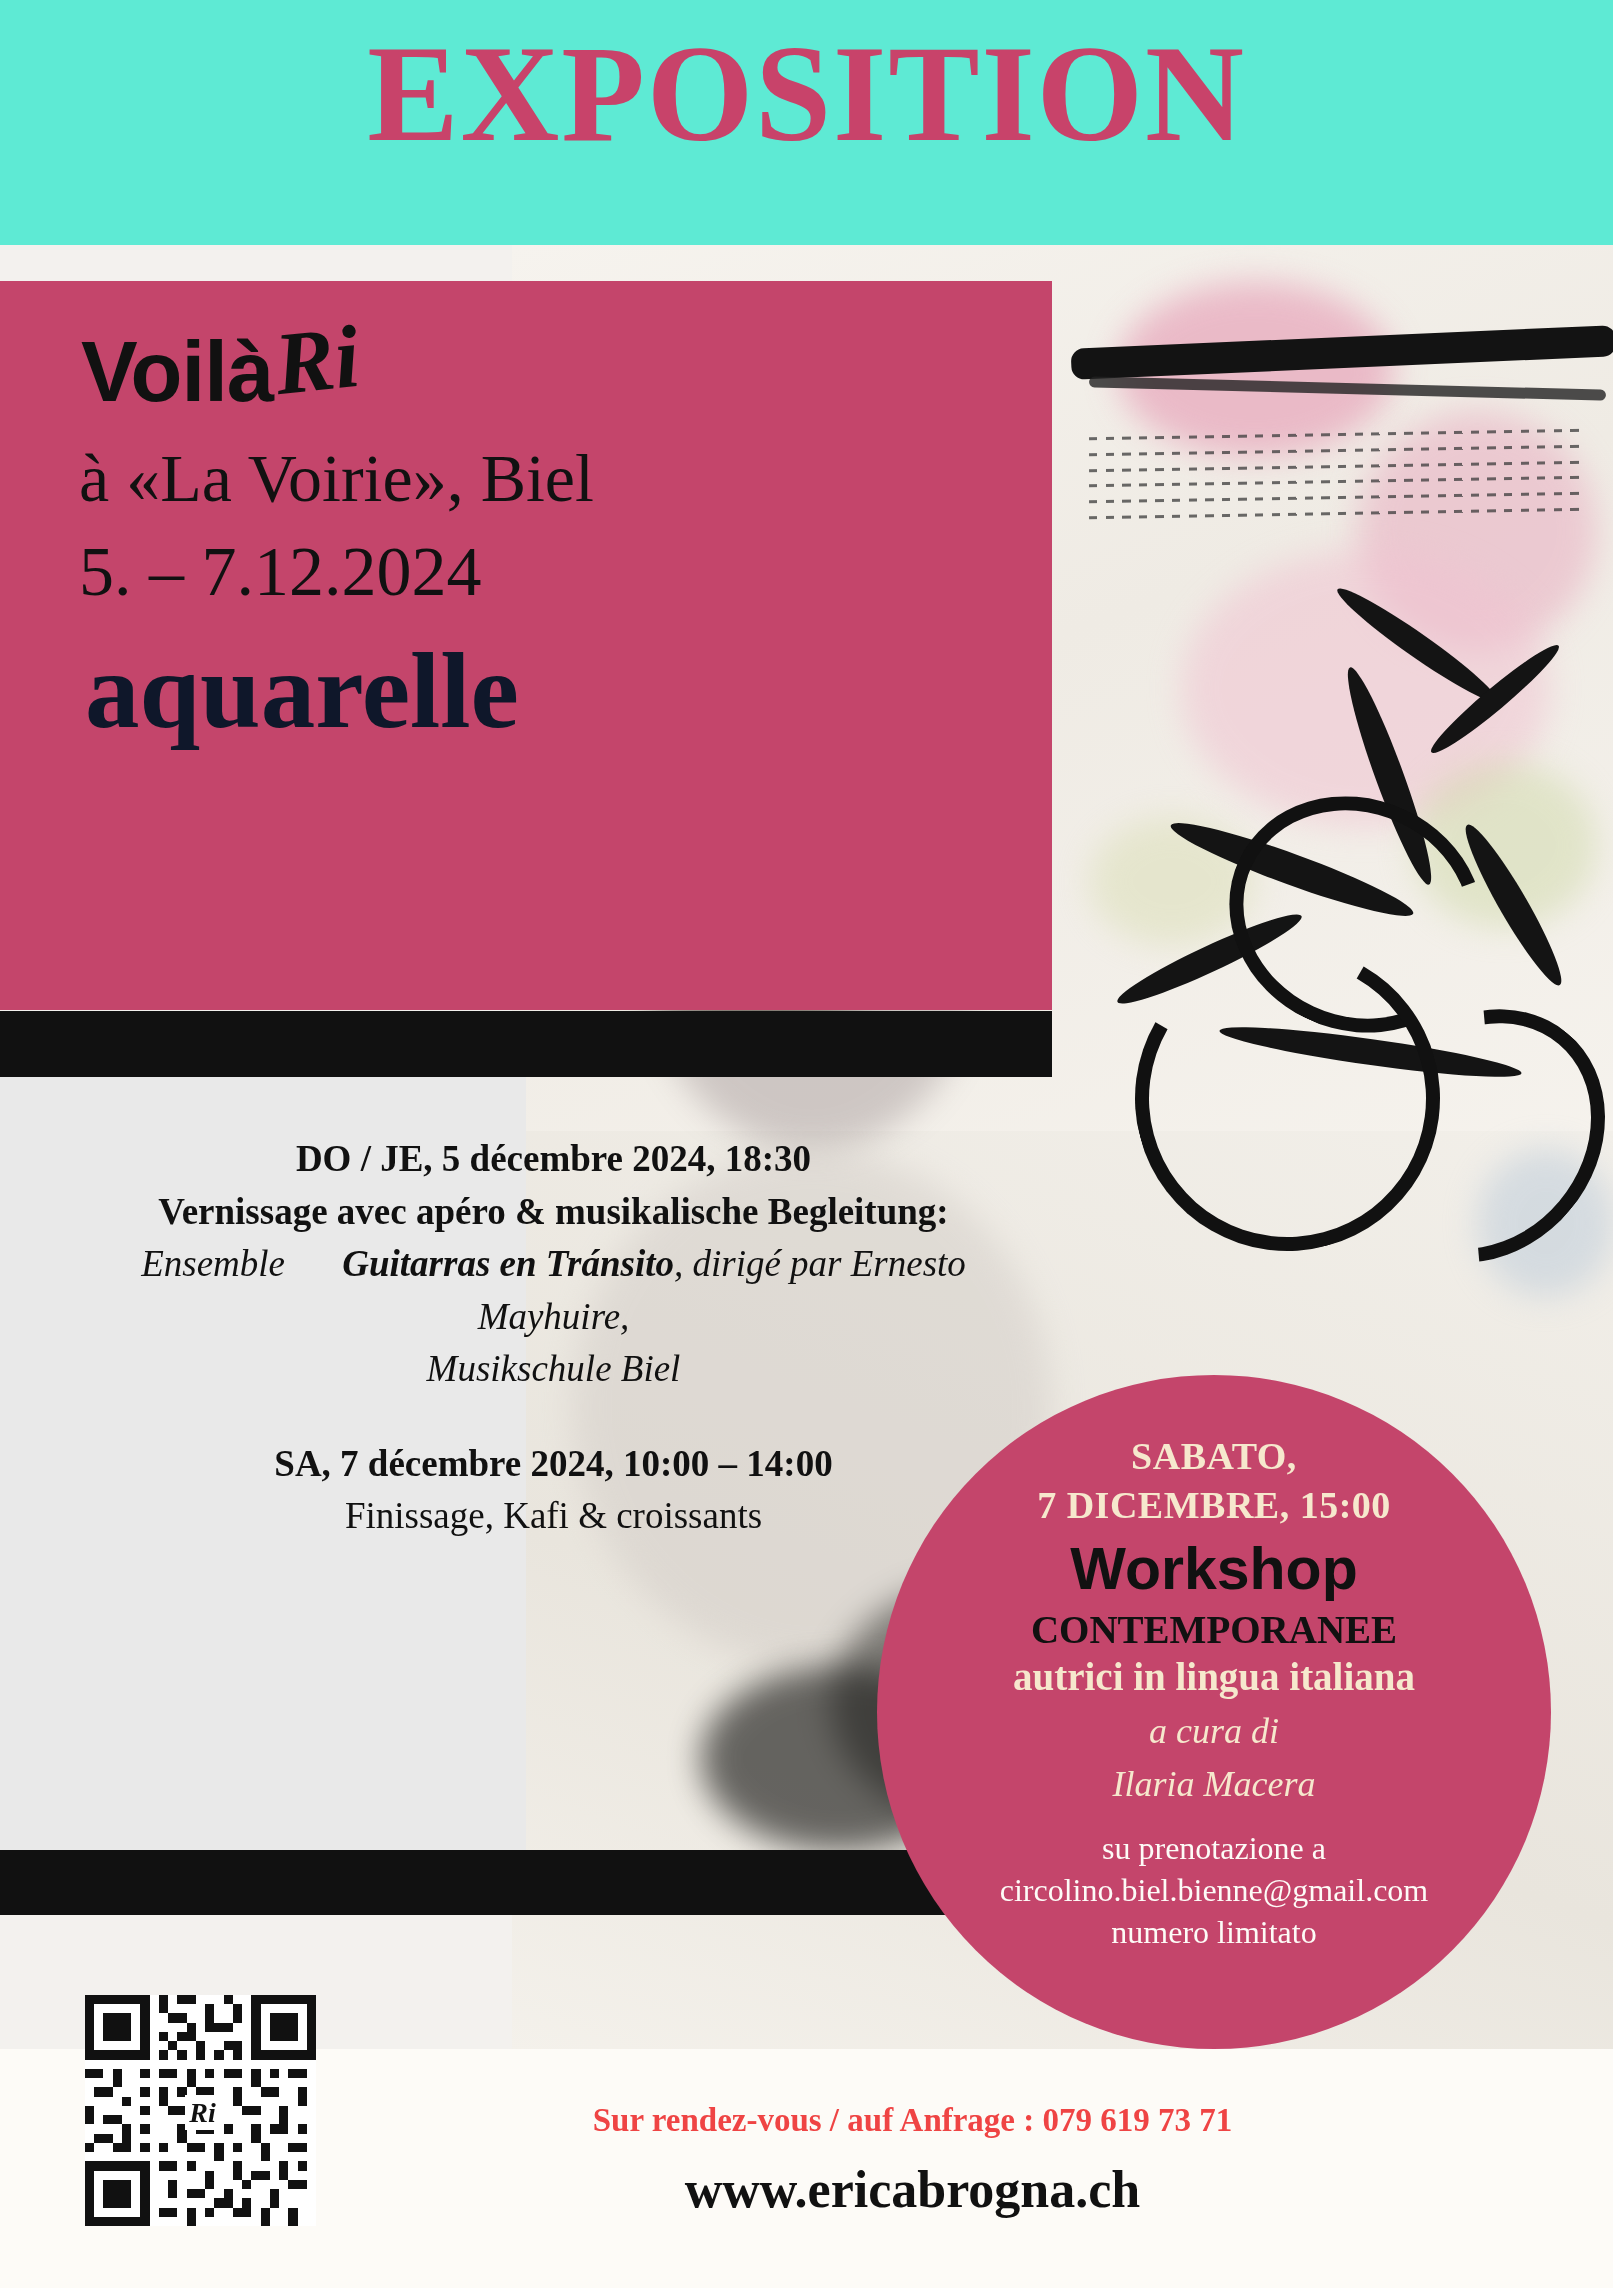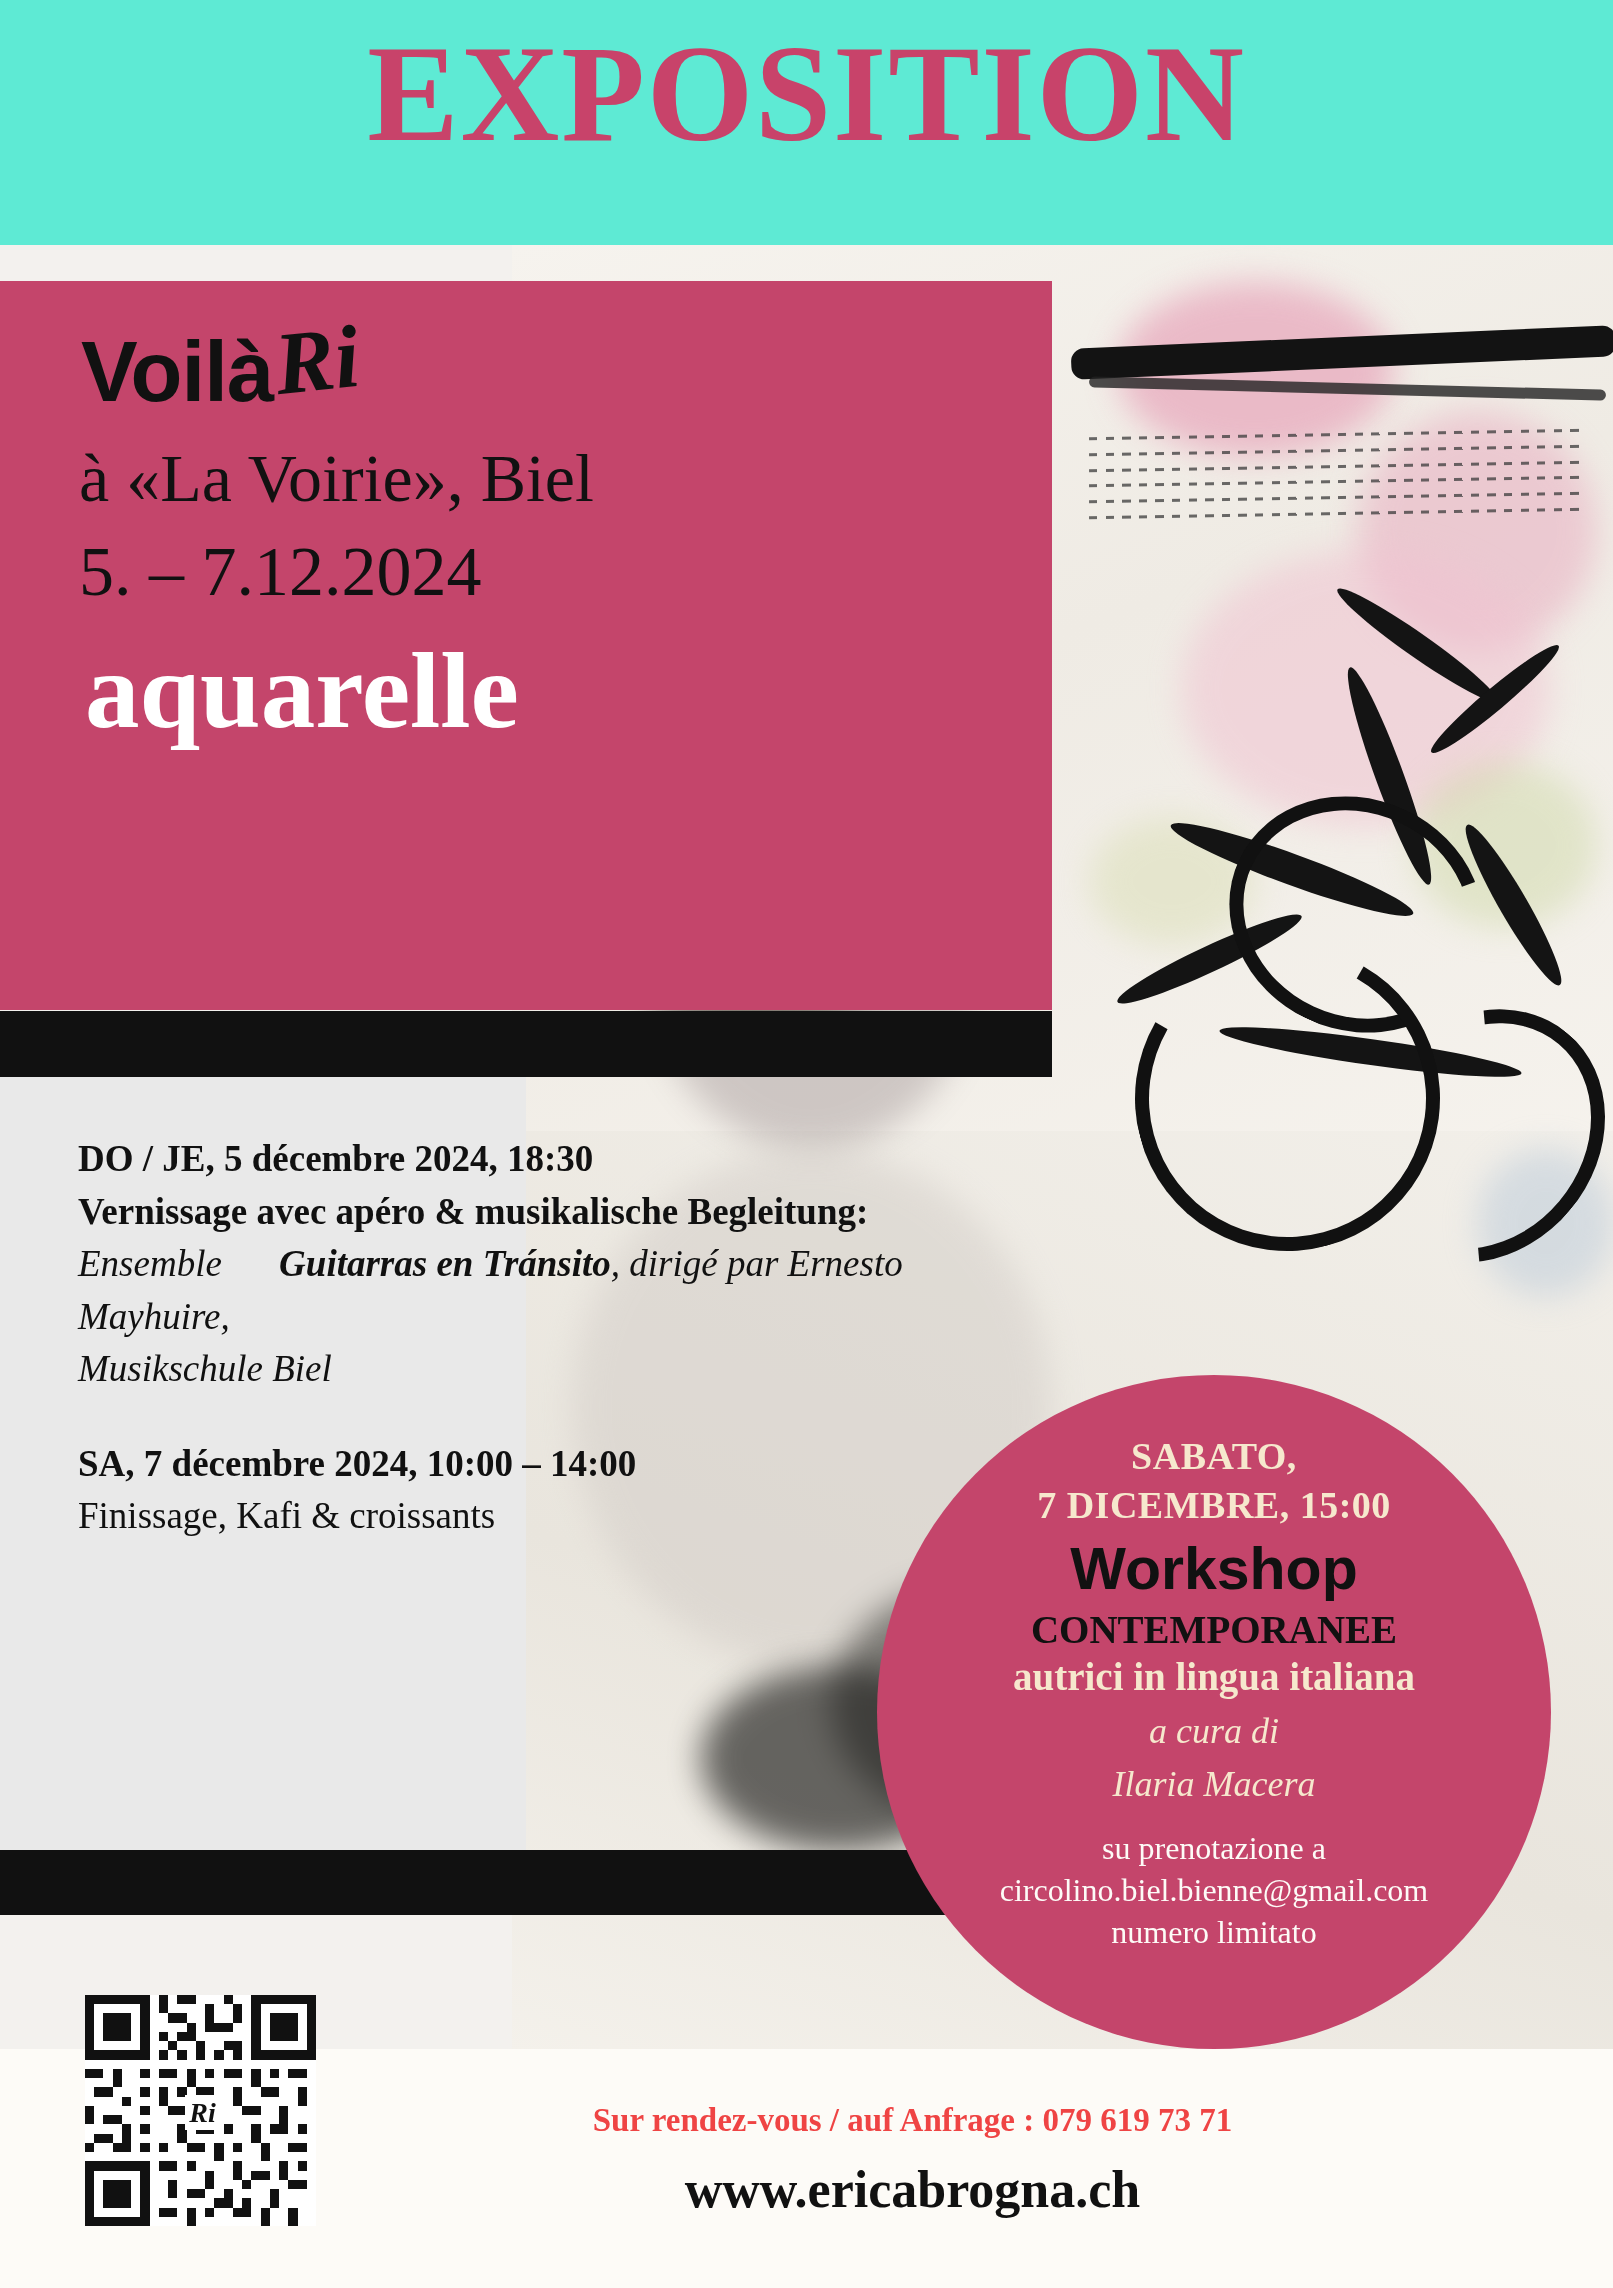--- a/index.html
+++ b/index.html
@@ -195,7 +195,7 @@
     font-family: "Liberation Serif", serif;
     font-weight: bold;
     font-size: 109px;
-    color: #ffffff;
+    color: #0f172a;
     line-height: 1.0;
   }
   .andink {

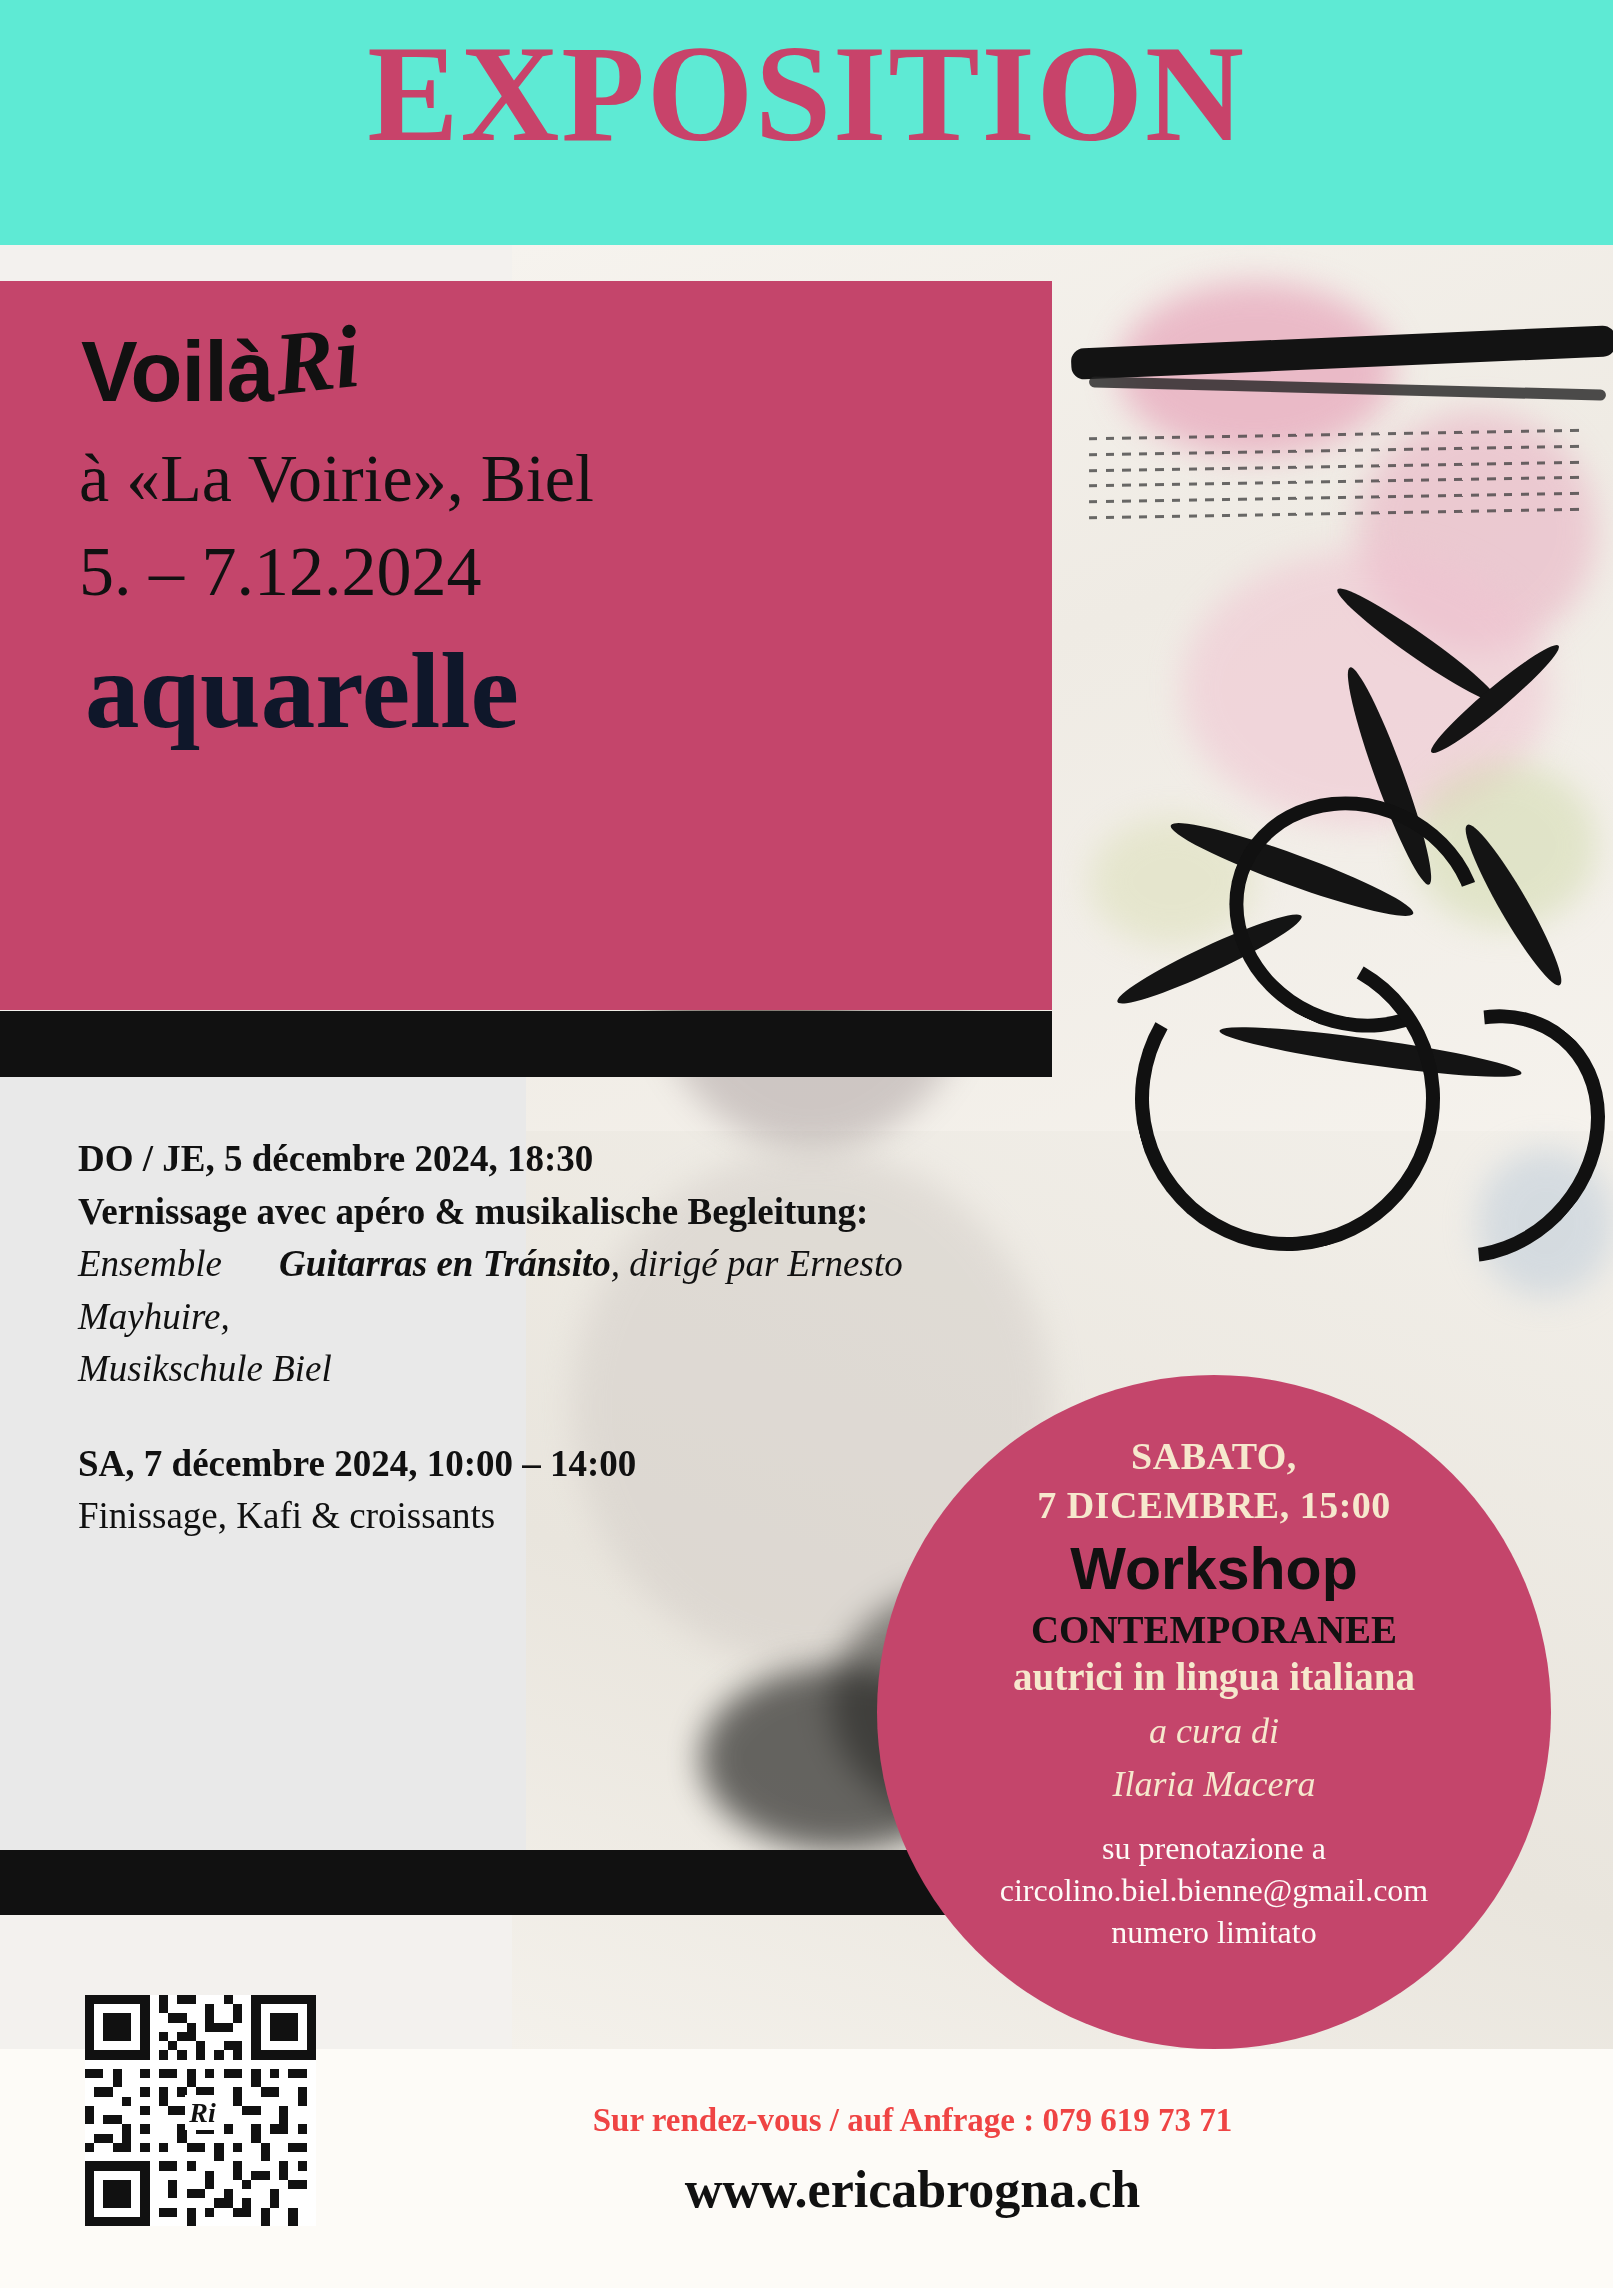--- a/index.html
+++ b/index.html
@@ -238,7 +238,7 @@
     width: 951px;
     color: #111;
   }
-  .blk { margin-bottom: 42px; }
+  .blk { margin-bottom: 42px; text-align: center; }
   .blk:last-child { margin-bottom: 8px; }
   .l-bold {
     font-family: "Liberation Serif", serif;

